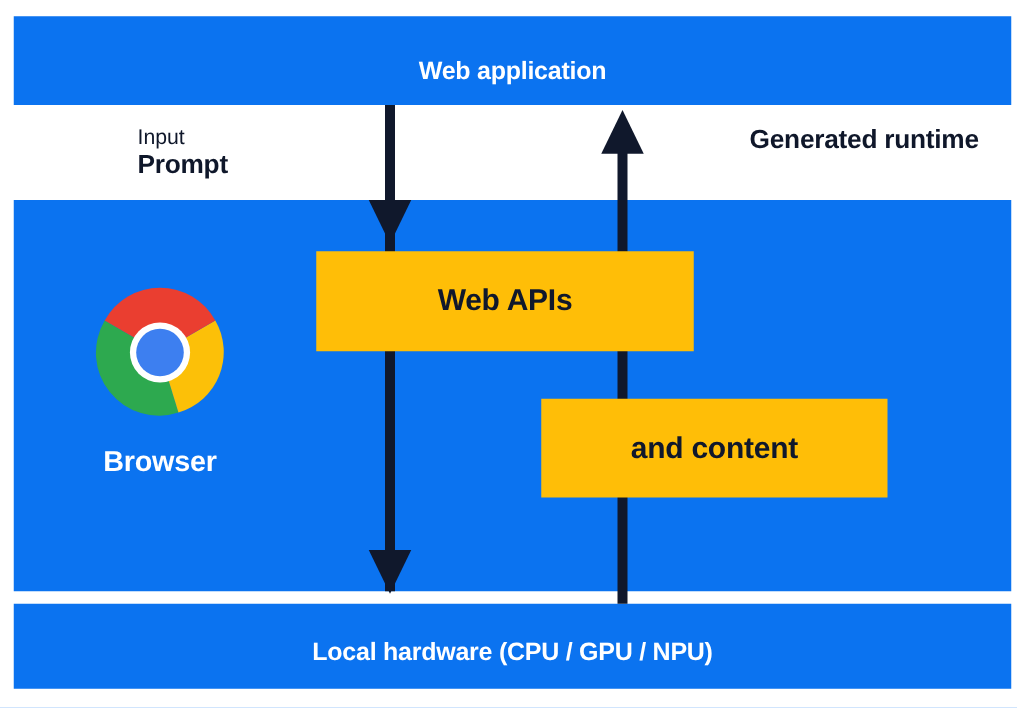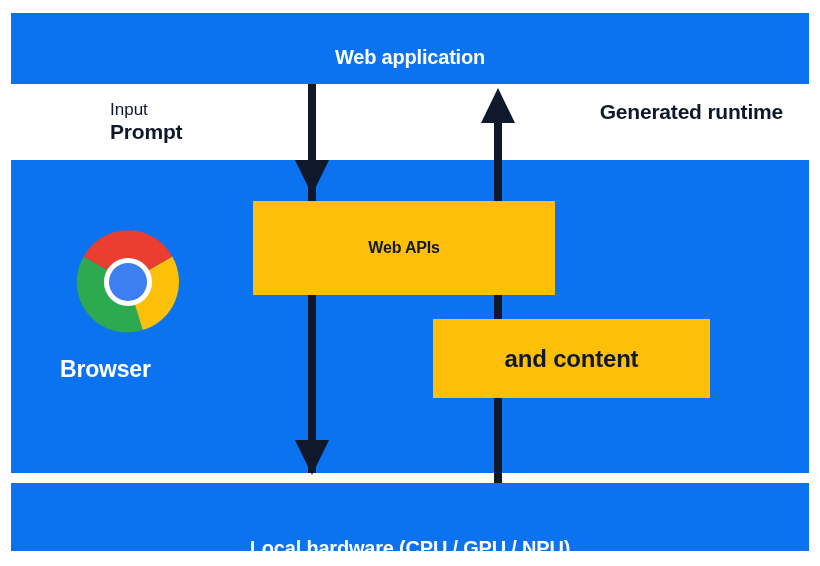--- a/index.html
+++ b/index.html
@@ -138,8 +138,8 @@
     left: 253px;
     top: 201px;
     width: 302px;
-    height: 94px;
-    font-size: 16px;
+    height: 80px;
+    font-size: 24px;
   }
   #box-builtin {
     left: 433px;

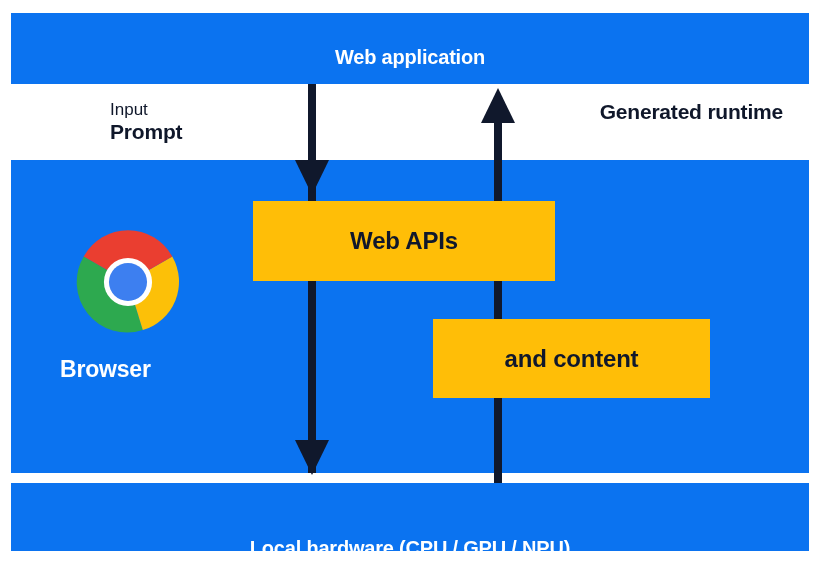--- a/index.html
+++ b/index.html
@@ -156,6 +156,7 @@
     left: 60px;
     top: 226px;
     width: 136px;
+    text-align: center;
   }
   #chrome-logo {
     display: block;

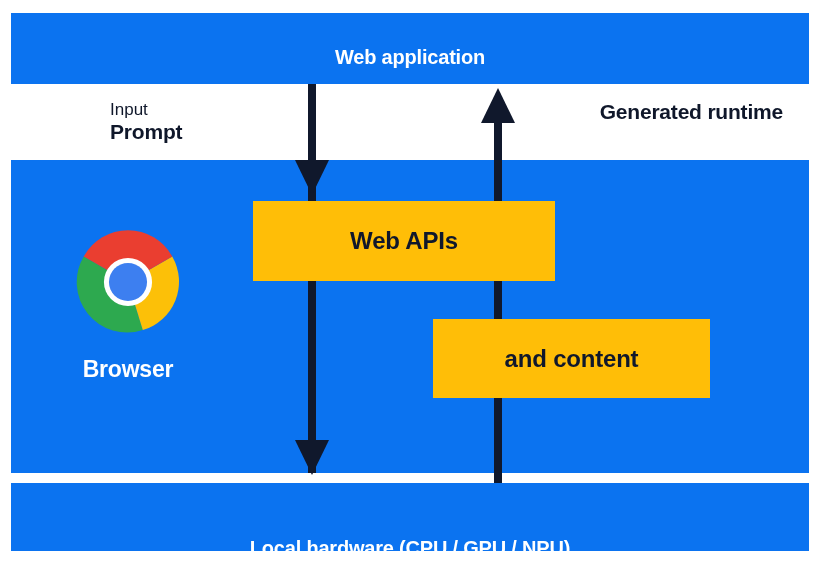--- a/index.html
+++ b/index.html
@@ -54,7 +54,7 @@
     white-space: nowrap;
   }
   #band-top .band-title { top: 33px; }
-  #band-bottom .band-title { top: 28px; margin-top: 26px; }
+  #band-bottom .band-title { top: 28px; }
 
   
   .shaft {

